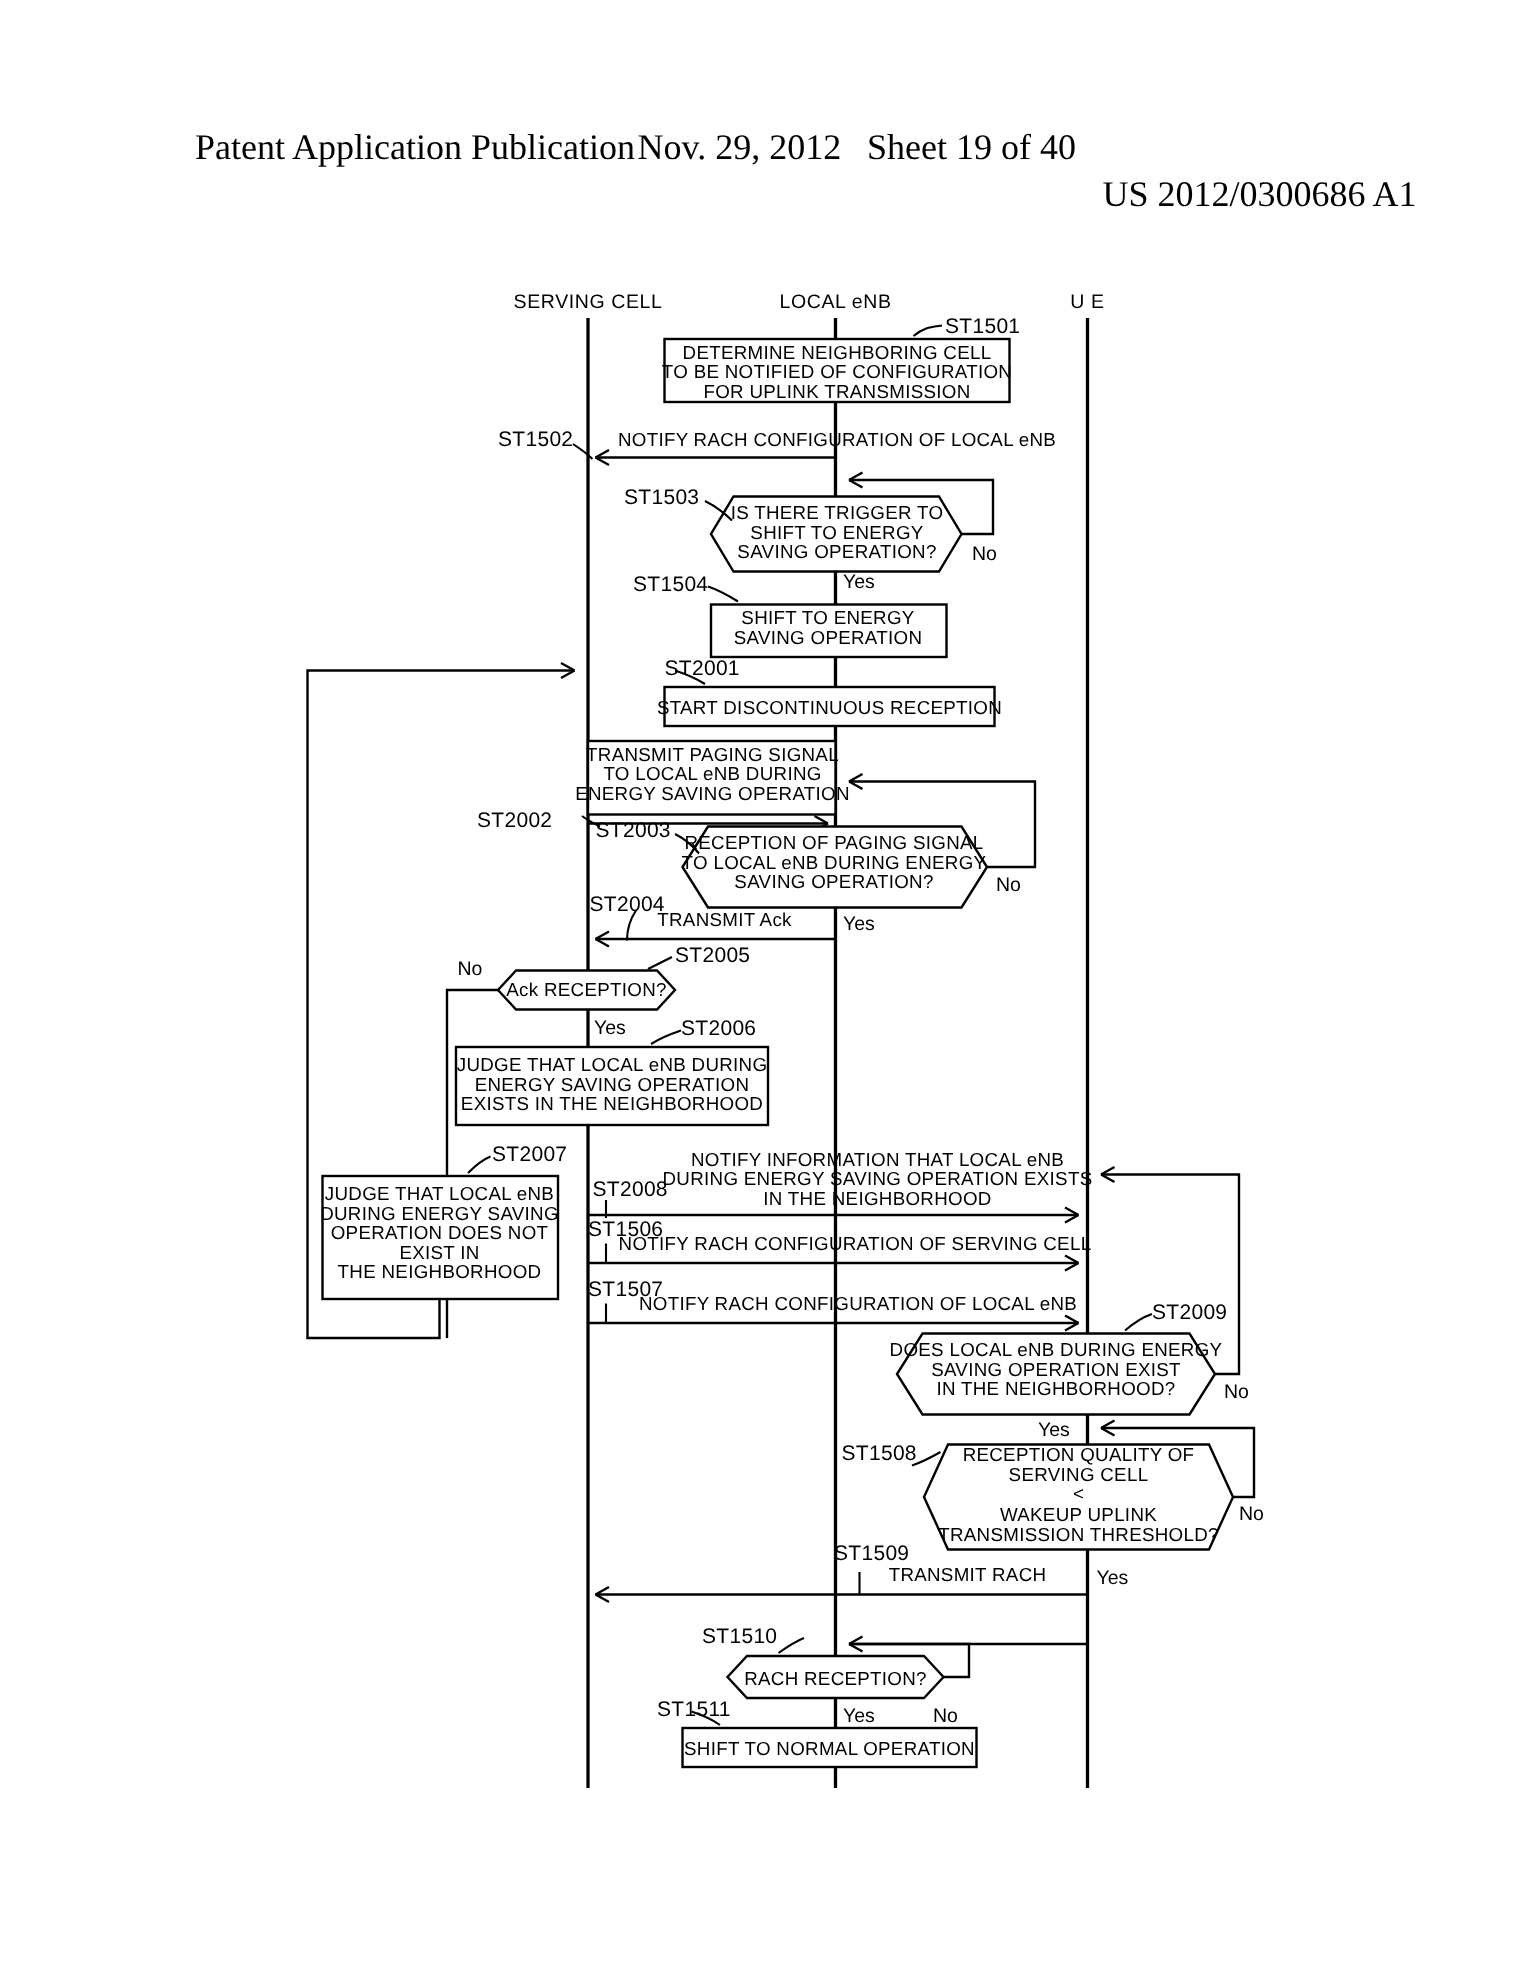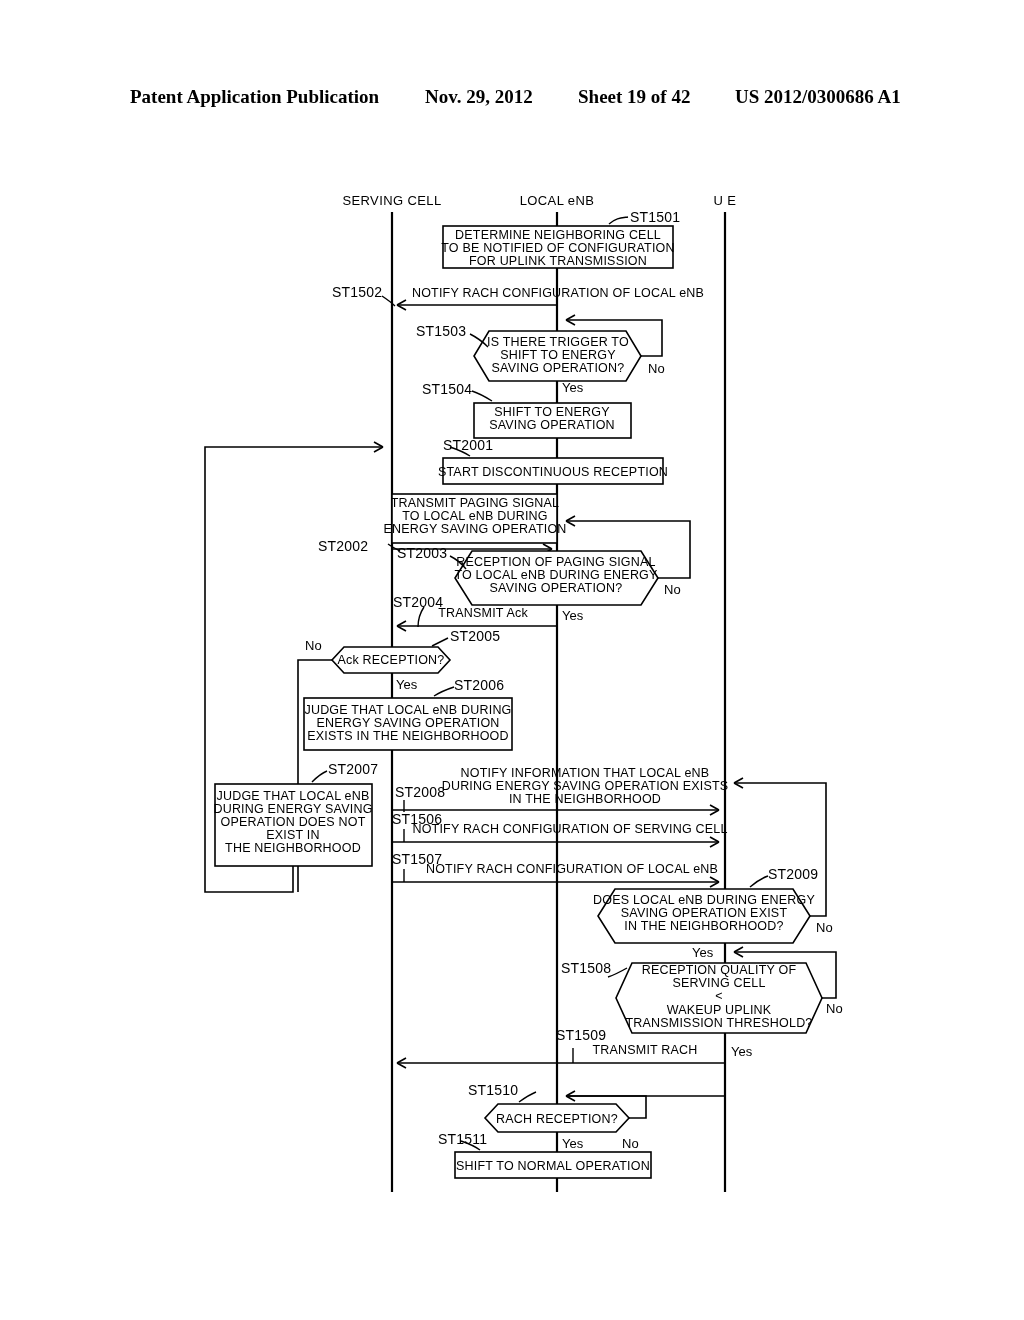--- a/index.html
+++ b/index.html
@@ -24,8 +24,8 @@
     width: 1024px;
     height: 26px;
     font-family: "Liberation Serif", serif;
-    font-weight: bold;
-    font-size: 19px;
+    font-weight: normal;
+    font-size: 24px;
     color: #000;
     white-space: nowrap;
   }

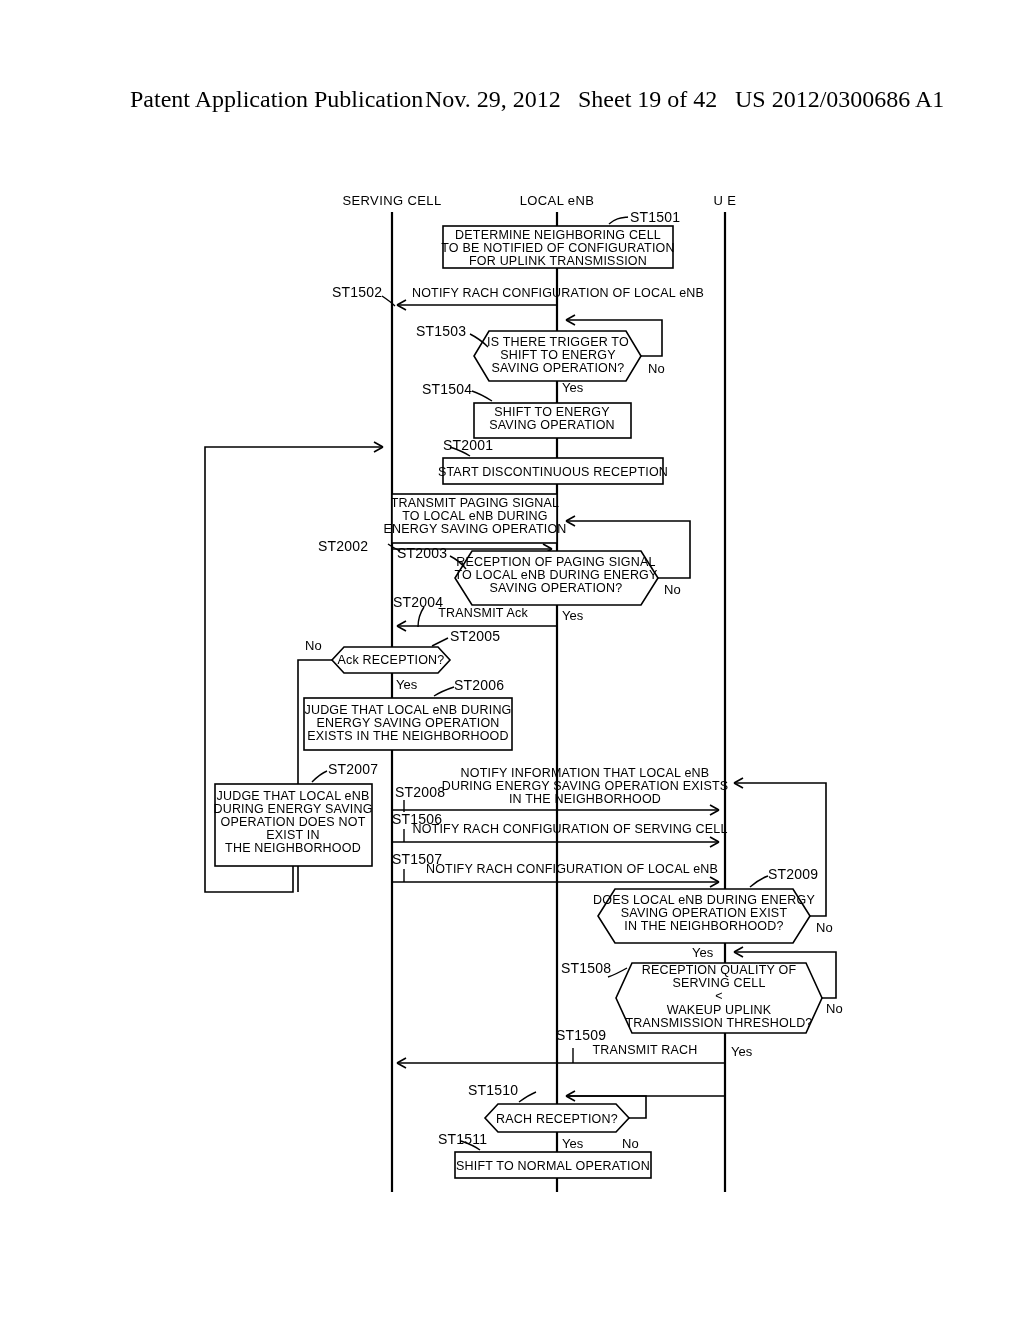--- a/index.html
+++ b/index.html
@@ -79,7 +79,7 @@
   <div id="pub-header">
     <span class="h-cell" id="hdr-title">Patent Application Publication</span>
     <span class="h-cell" id="hdr-date">Nov. 29, 2012</span>
-    <span class="h-cell" id="hdr-sheet">Sheet 19 of 42</span>
+    <span class="h-cell" id="hdr-sheet">Sheet 19 of 40</span>
     <span class="h-cell" id="hdr-num">US 2012/0300686 A1</span>
   </div>
 

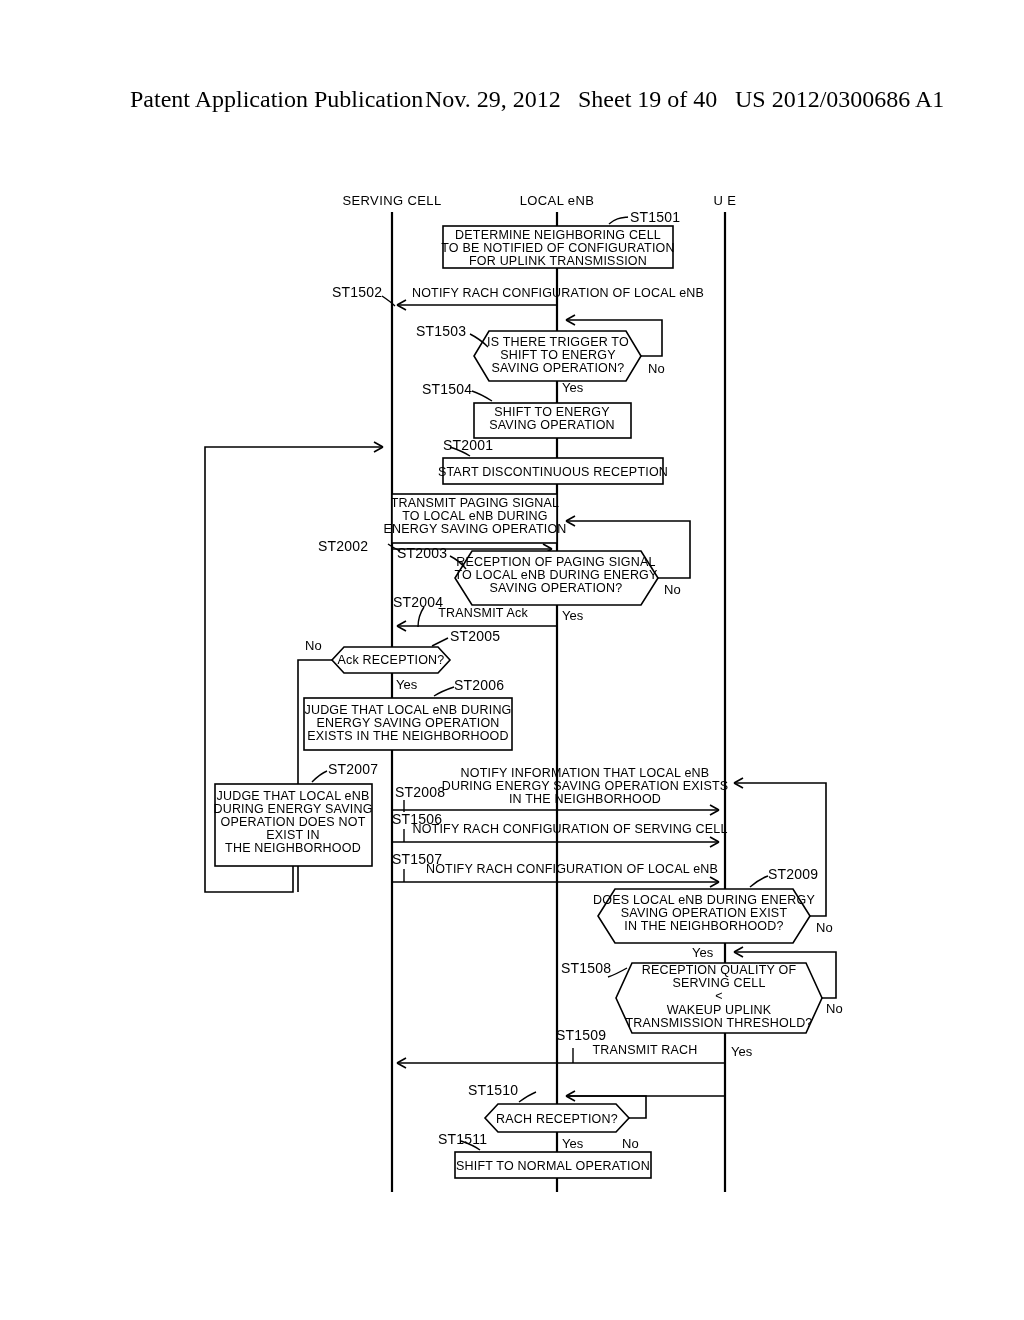--- a/index.html
+++ b/index.html
@@ -33,7 +33,7 @@
   #hdr-title { left: 130px; }
   #hdr-date  { left: 425px; }
   #hdr-sheet { left: 578px; }
-  #hdr-num   { left: 735px; }
+  #hdr-num   { left: 735px; margin-top: 31px; }
 
   
   #fig-label {

